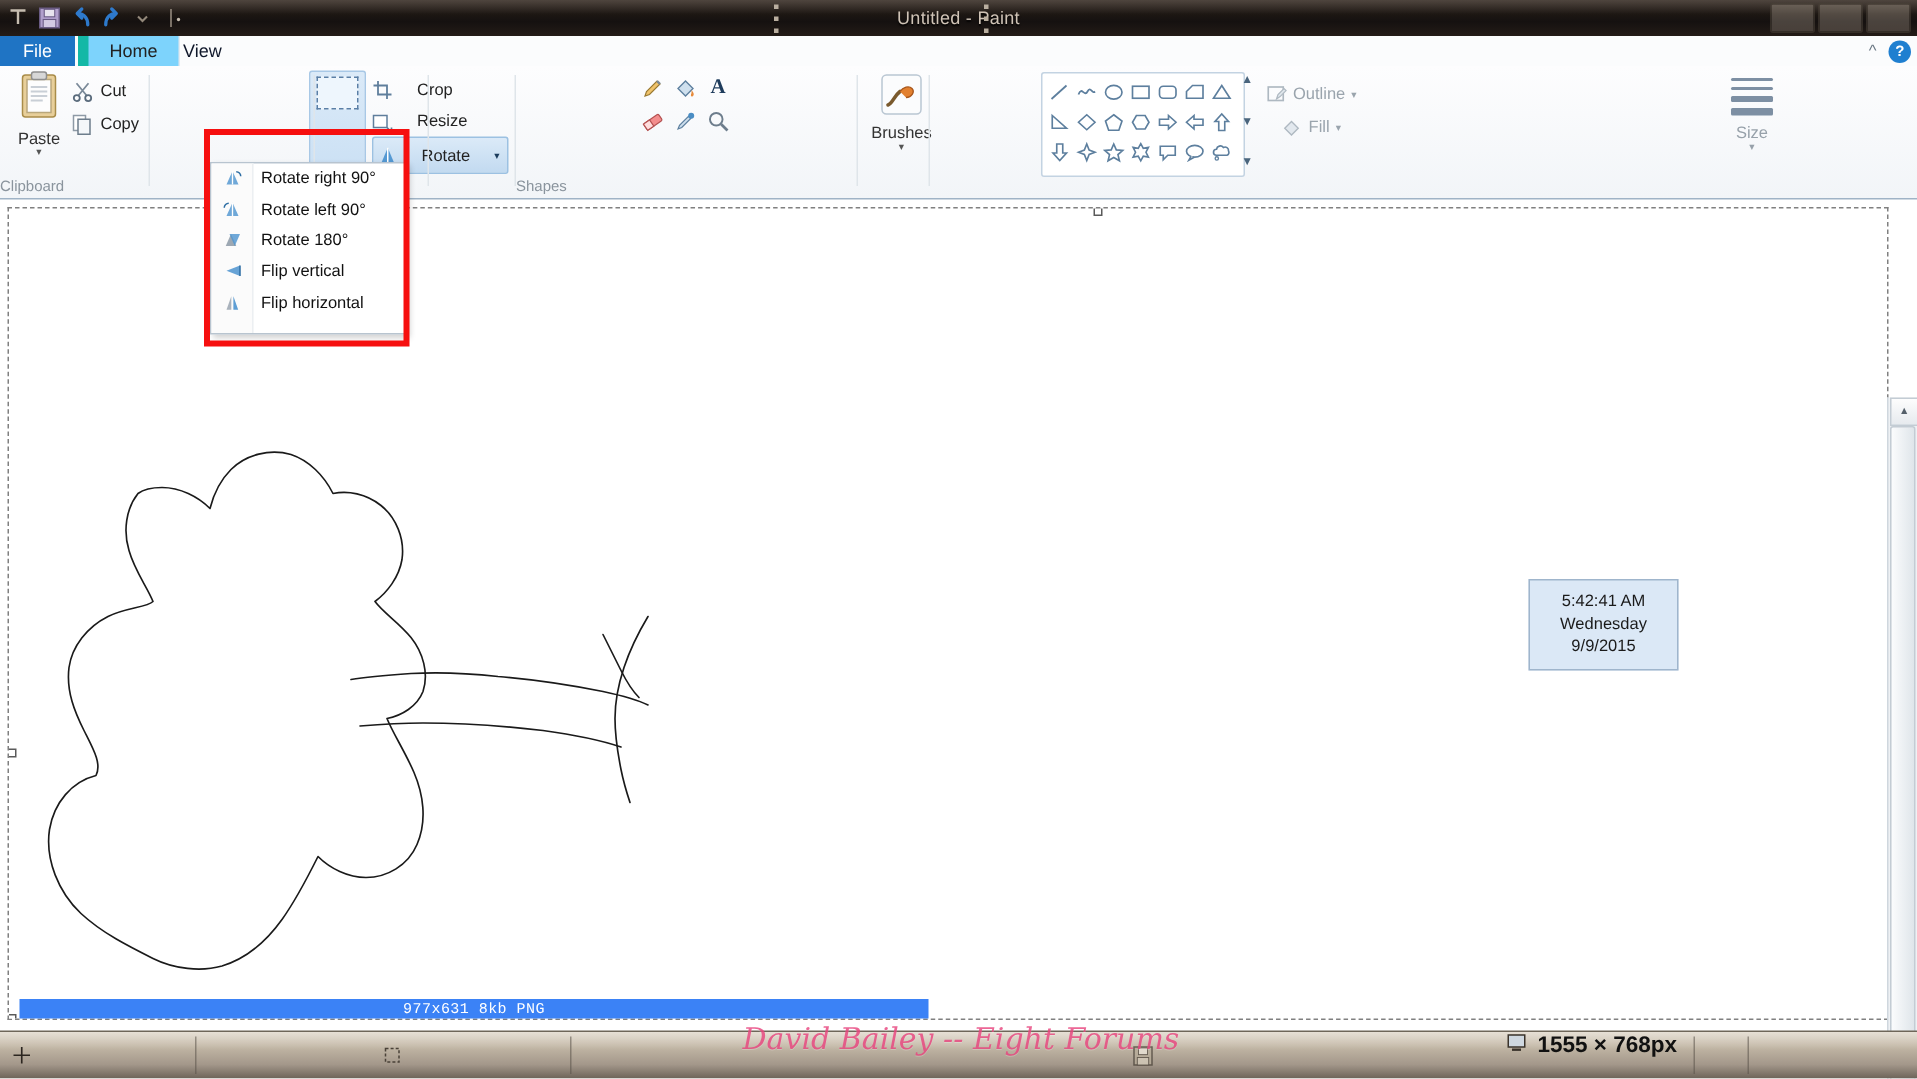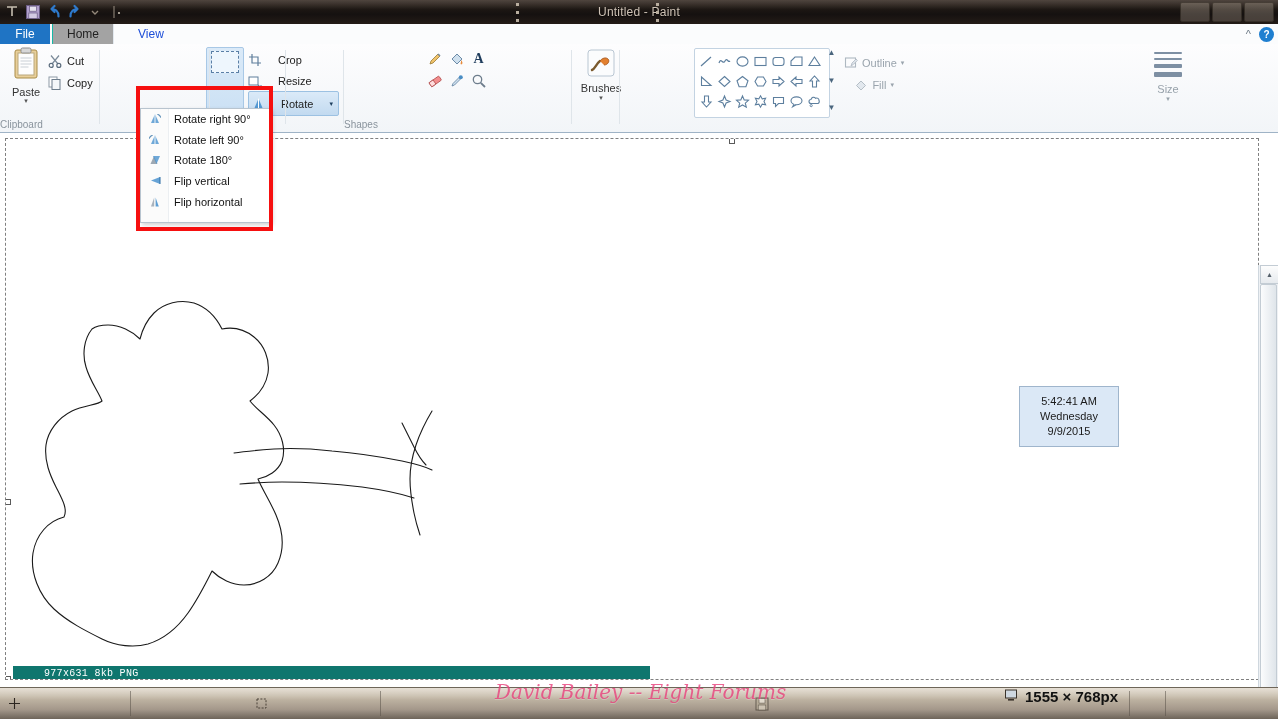--- a/index.html
+++ b/index.html
@@ -38,7 +38,7 @@
   .tab{position:absolute;top:0;height:20px;line-height:20px;font-size:12px;color:#23527c;
        padding:0 14px;cursor:default;}
   .tab.file{left:0;width:50px;padding:0;text-align:center;background:#1f74c4;color:#fff;font-size:12px;}
-  .tab.home{left:52px;background:#a3a3a3;color:#222;border-left:1px solid #14b8a6;border-right:1px solid #e3e9ef;}
+  .tab.home{left:52px;background:#7dd3fc;color:#222;border-left:7px solid #14b8a6;border-right:1px solid #e3e9ef;}
   .tab.view{left:124px;color:#1d4ed8;}
   .tabrow-right{position:absolute;right:4px;top:0;height:20px;display:flex;align-items:center;gap:8px;}
   .chev{font-size:11px;color:#6b7884;}

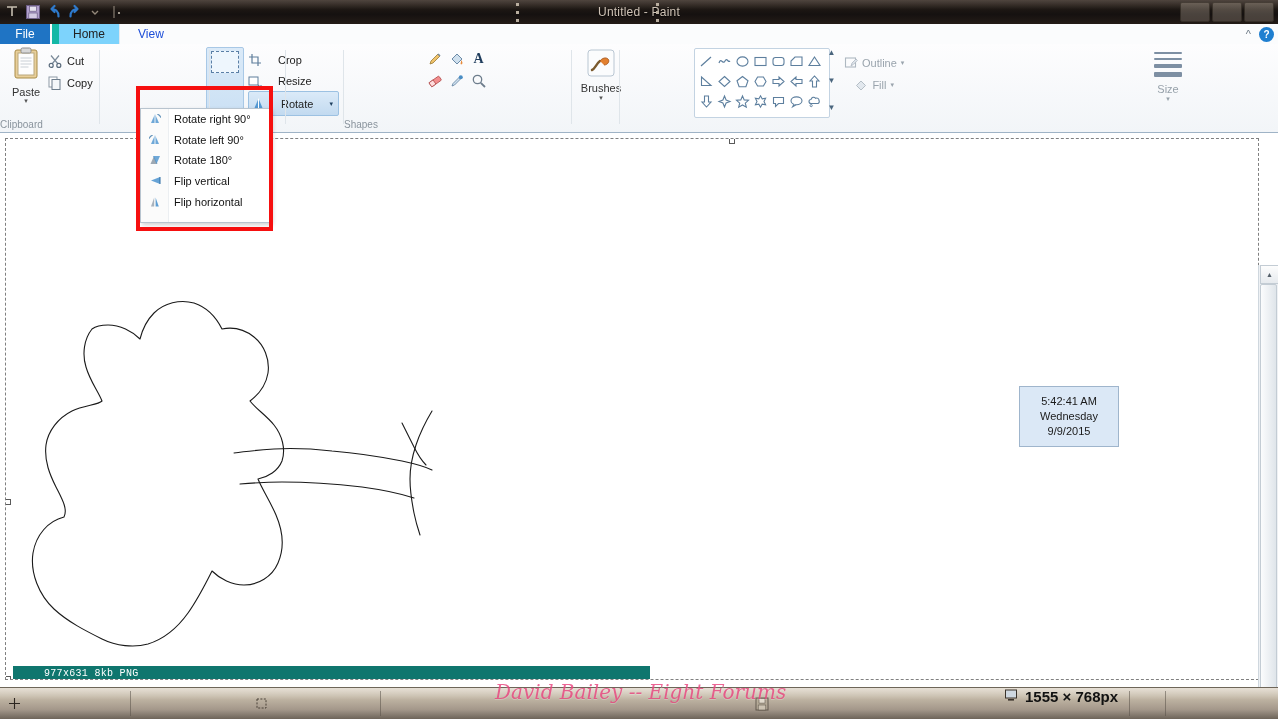--- a/index.html
+++ b/index.html
@@ -39,7 +39,7 @@
        padding:0 14px;cursor:default;}
   .tab.file{left:0;width:50px;padding:0;text-align:center;background:#1f74c4;color:#fff;font-size:12px;}
   .tab.home{left:52px;background:#7dd3fc;color:#222;border-left:7px solid #14b8a6;border-right:1px solid #e3e9ef;}
-  .tab.view{left:124px;color:#1d4ed8;}
+  .tab.view{left:108px;color:#0f172a;}
   .tabrow-right{position:absolute;right:4px;top:0;height:20px;display:flex;align-items:center;gap:8px;}
   .chev{font-size:11px;color:#6b7884;}
   .helpbtn{width:15px;height:15px;border-radius:50%;background:#1f7fd0;color:#fff;font-size:10px;

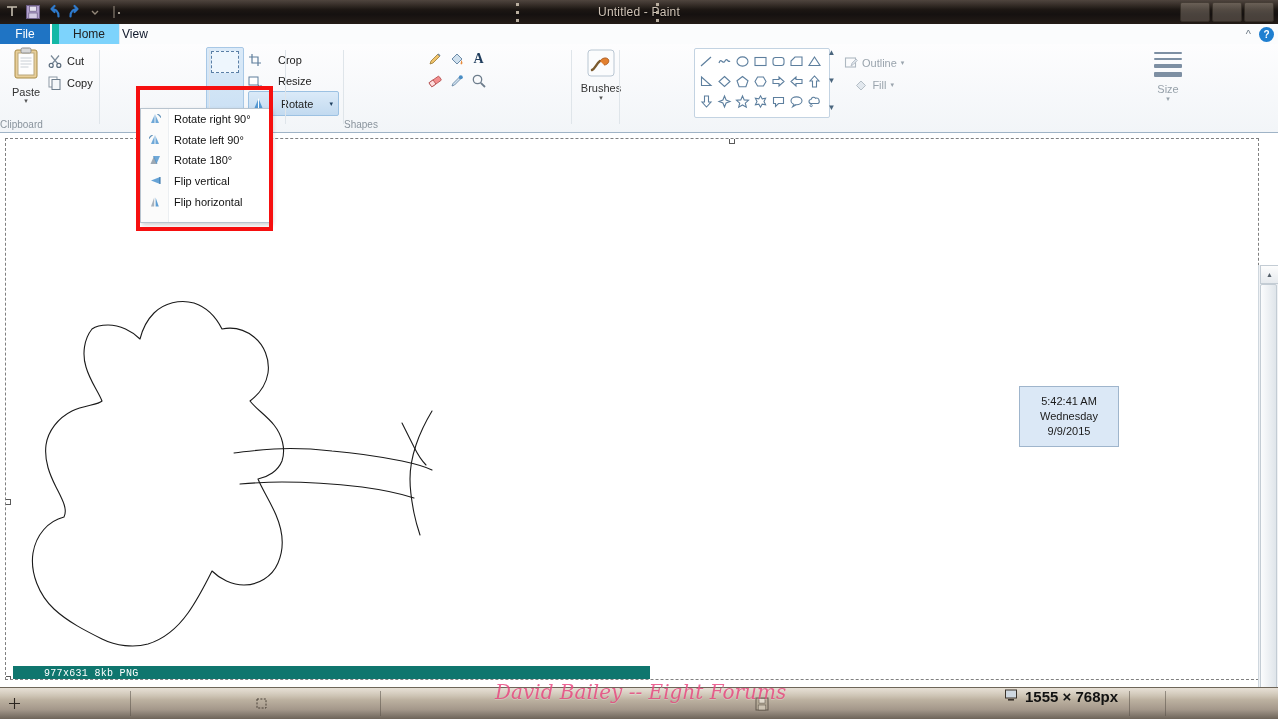--- a/index.html
+++ b/index.html
@@ -128,8 +128,8 @@
      background:#dbe8f6;border:1px solid #9fb5cc;display:flex;flex-direction:column;
      align-items:center;justify-content:center;font-size:11px;color:#1a1a1a;line-height:15px;}
 
-  .blackbar{position:absolute;left:7px;top:527px;width:606px;height:14px;background:#0f766e;
-            display:flex;align-items:center;padding-left:31px;}
+  .blackbar{position:absolute;left:7px;top:527px;width:606px;height:14px;background:#3b82f6;
+            display:flex;align-items:center;justify-content:center;}
   .blackbar span{color:#fff;font-size:10px;font-family:"Liberation Mono",monospace;letter-spacing:.3px;}
 
   

